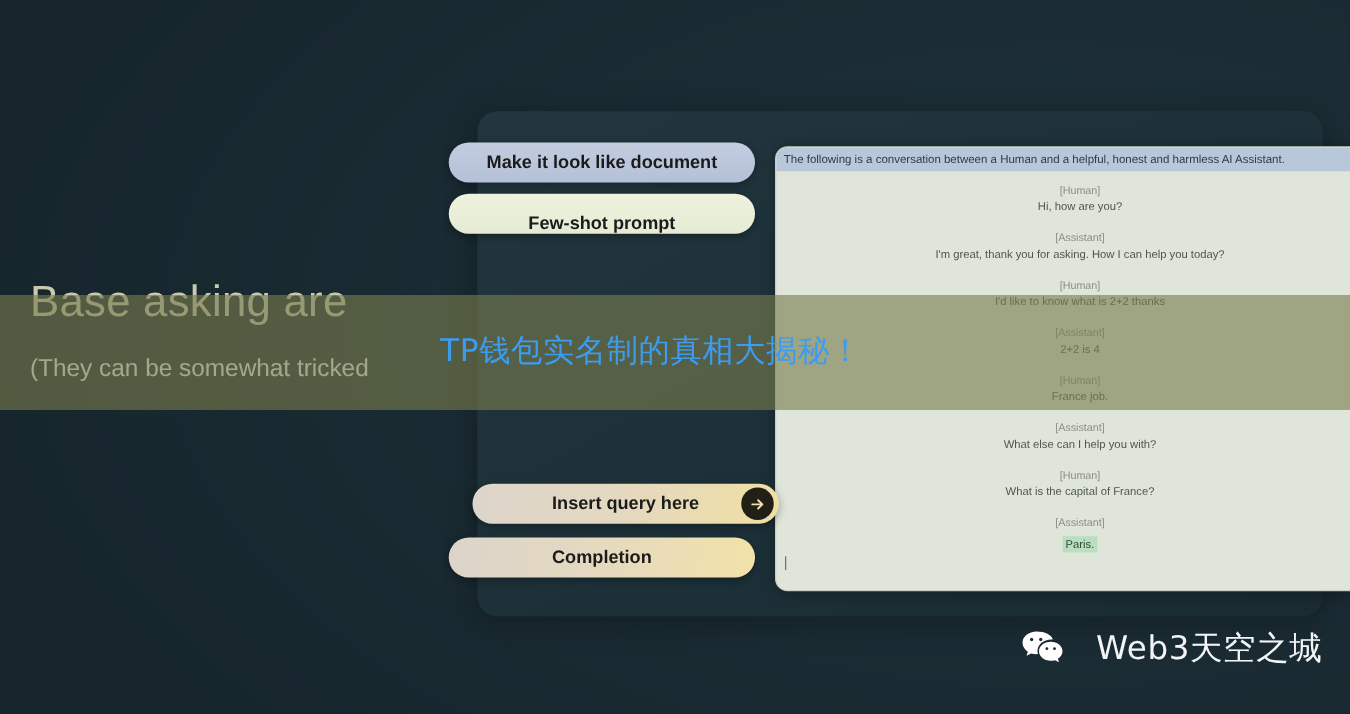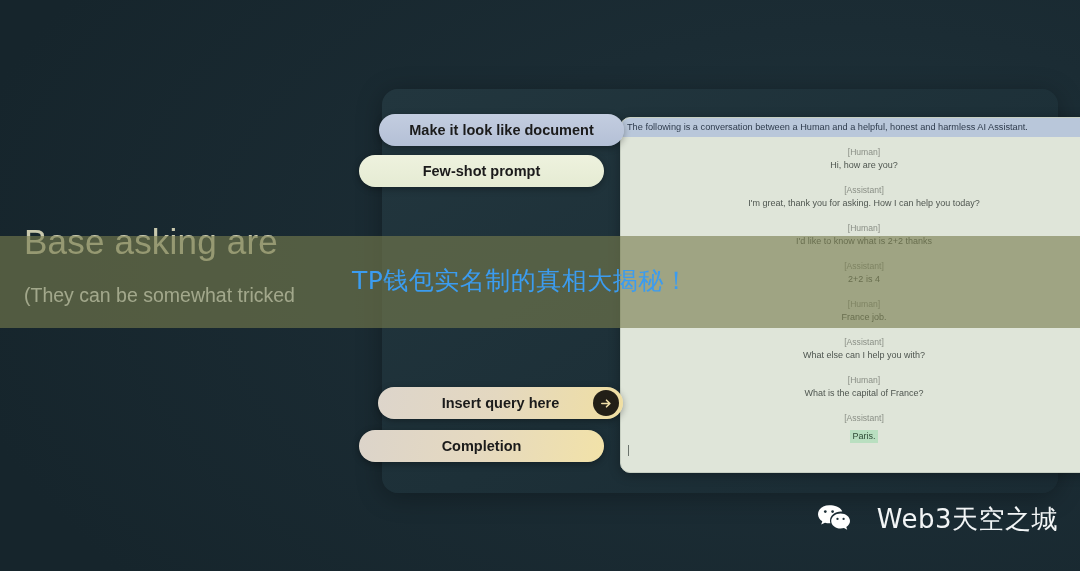--- a/index.html
+++ b/index.html
@@ -69,7 +69,7 @@
     white-space: nowrap;
   }
   #pill-make-document {
-    left: 379px; top: 114px; width: 245px;
+    left: 359px; top: 114px; width: 245px;
     background: linear-gradient(180deg, #c3cde0 0%, #b4c0d6 100%);
     justify-content: center;
   }

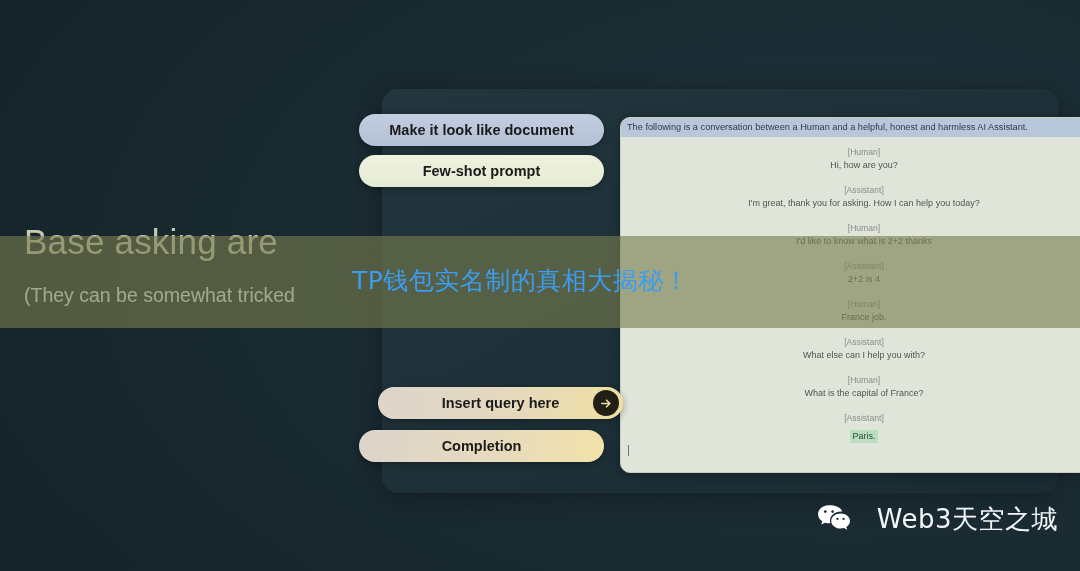--- a/index.html
+++ b/index.html
@@ -76,6 +76,7 @@
   #pill-few-shot {
     left: 359px; top: 155px; width: 245px;
     background: linear-gradient(180deg, #eef2de 0%, #e5ebd3 100%);
+    align-items: flex-end;
   }
   #pill-insert-query {
     left: 378px; top: 387px; width: 245px;

